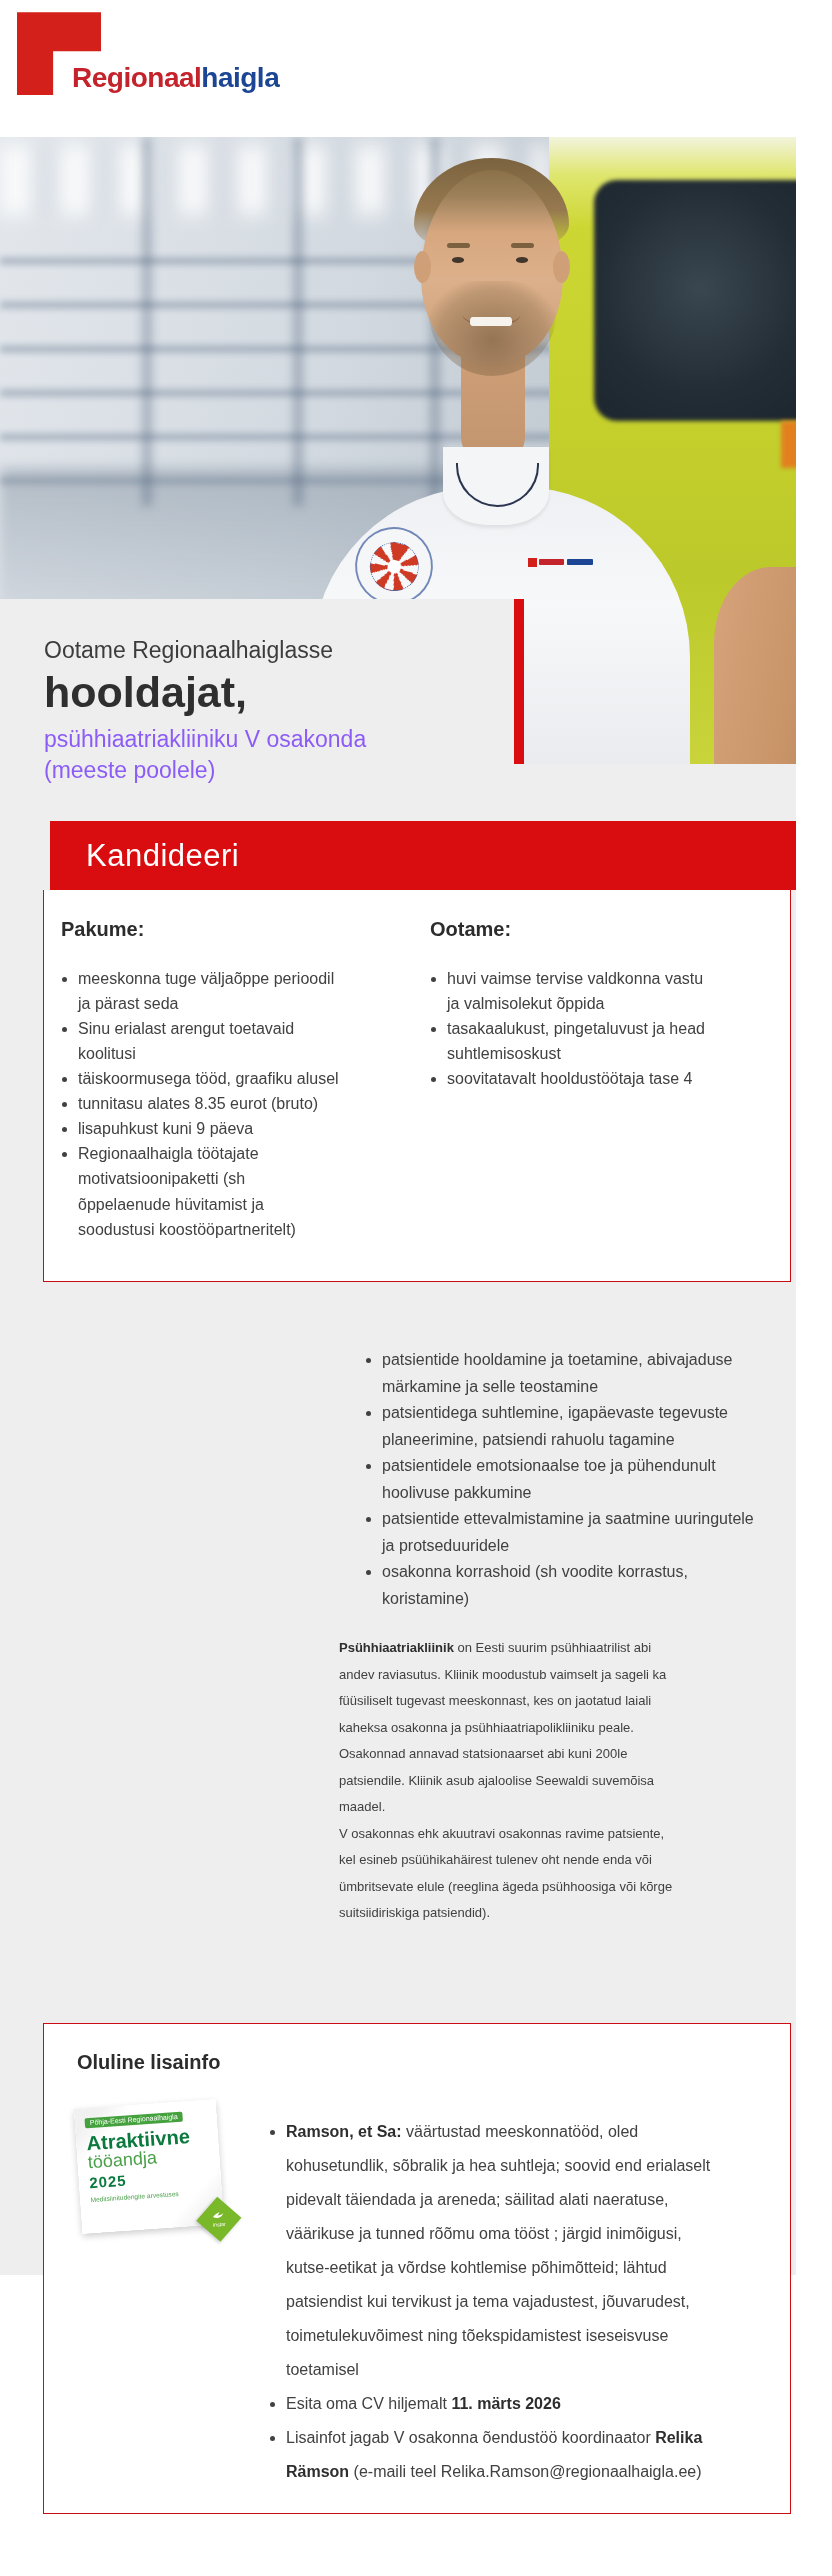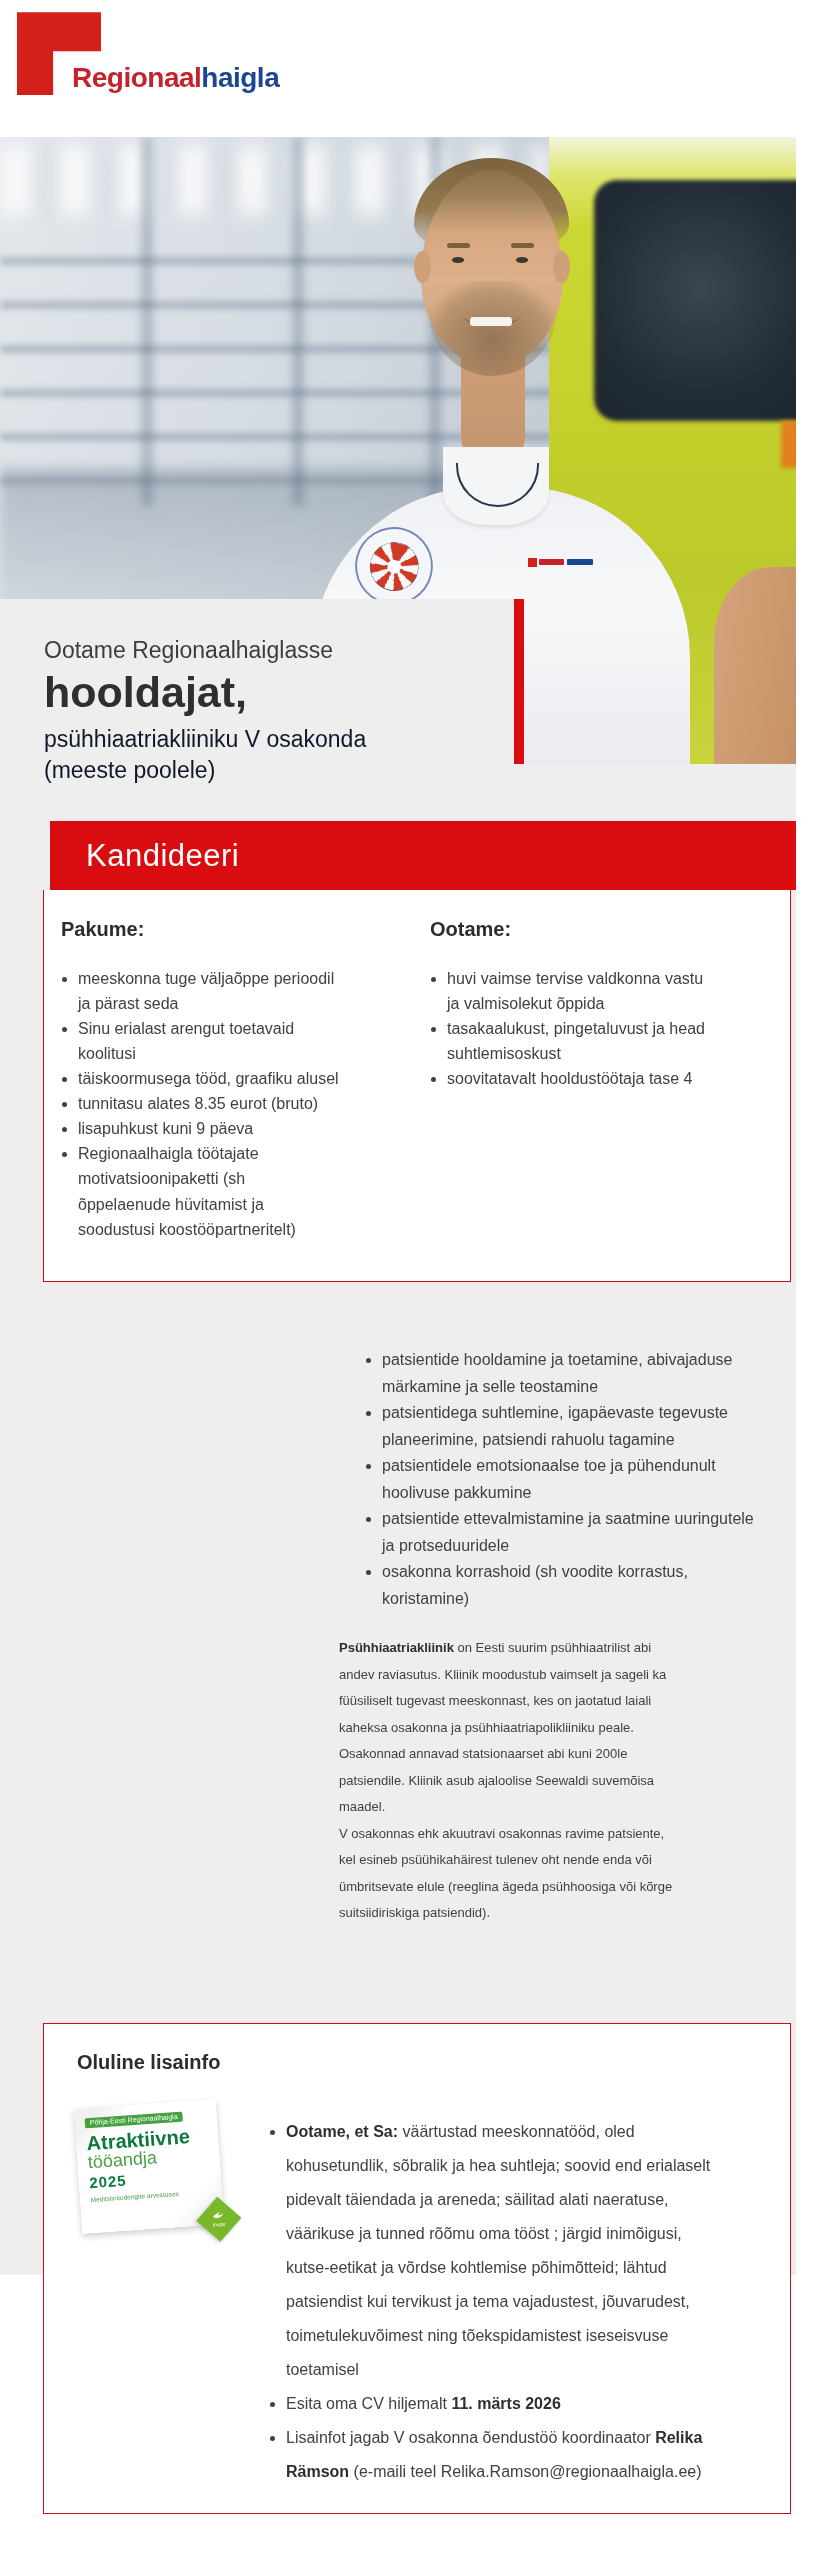--- a/index.html
+++ b/index.html
@@ -81,7 +81,7 @@
   .hero-text{position:absolute;left:44px;top:621px;width:454px;z-index:6;margin-top:16px;}
   .hero-intro{font-size:23px;color:#3c3c3c;}
   .hero-title{font-size:43px;font-weight:700;color:#2f2f2f;margin-top:3.8px;margin-bottom:7.6px;}
-  .hero-sub{font-size:23px;color:#0f172a;line-height:1.33;}
+  .hero-sub{font-size:23px;color:#8b5cf6;line-height:1.33;}
 
   
   .apply-banner{position:absolute;left:50px;top:821px;width:748px;height:69px;background:#d90c10;

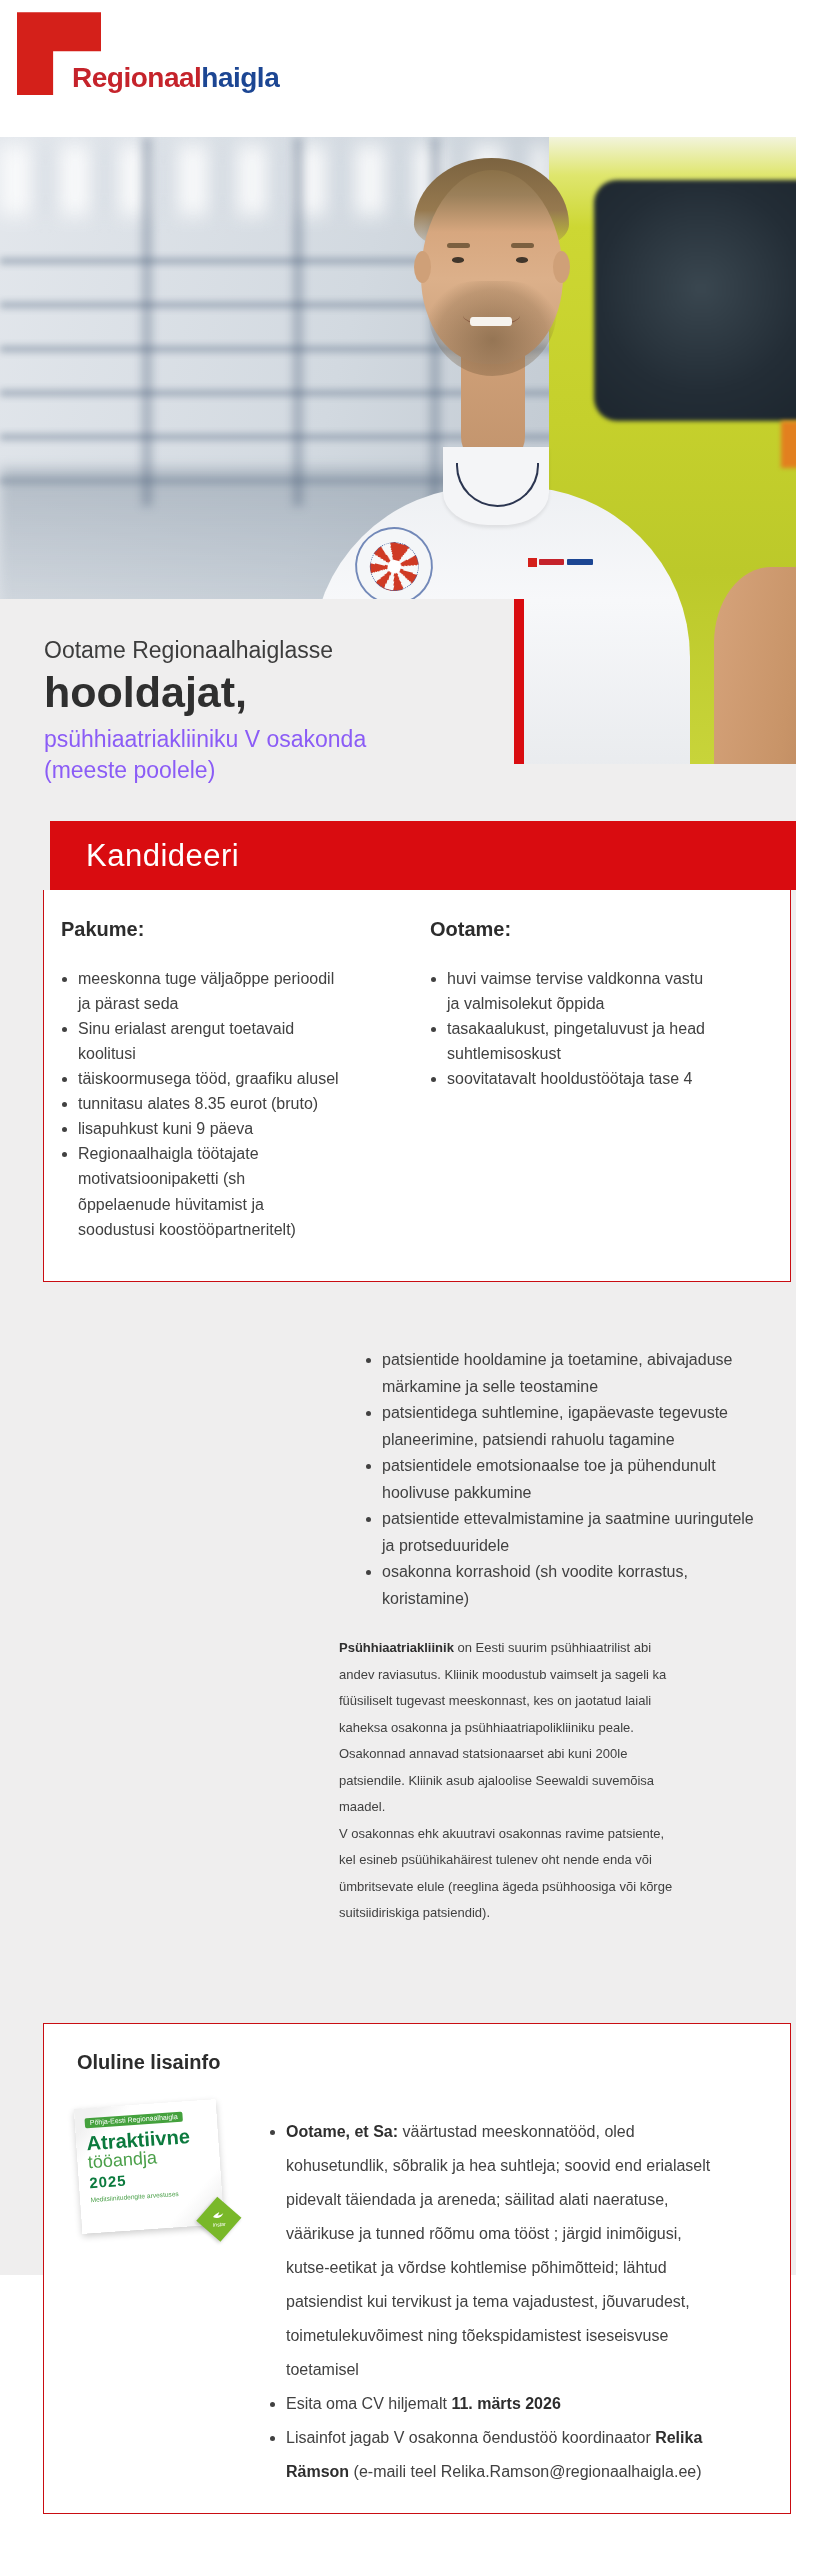--- a/index.html
+++ b/index.html
@@ -266,7 +266,7 @@
     </div>
 
     <ul class="extra-list">
-      <li><span class="b">Ootame, et Sa:</span><span> väärtustad meeskonnatööd, oled
+      <li><span class="b">Ramson, et Sa:</span><span> väärtustad meeskonnatööd, oled
 kohusetundlik, sõbralik ja hea suhtleja; soovid end erialaselt
 pidevalt täiendada ja areneda; säilitad alati naeratuse,
 väärikuse ja tunned rõõmu oma tööst ; järgid inimõigusi,

